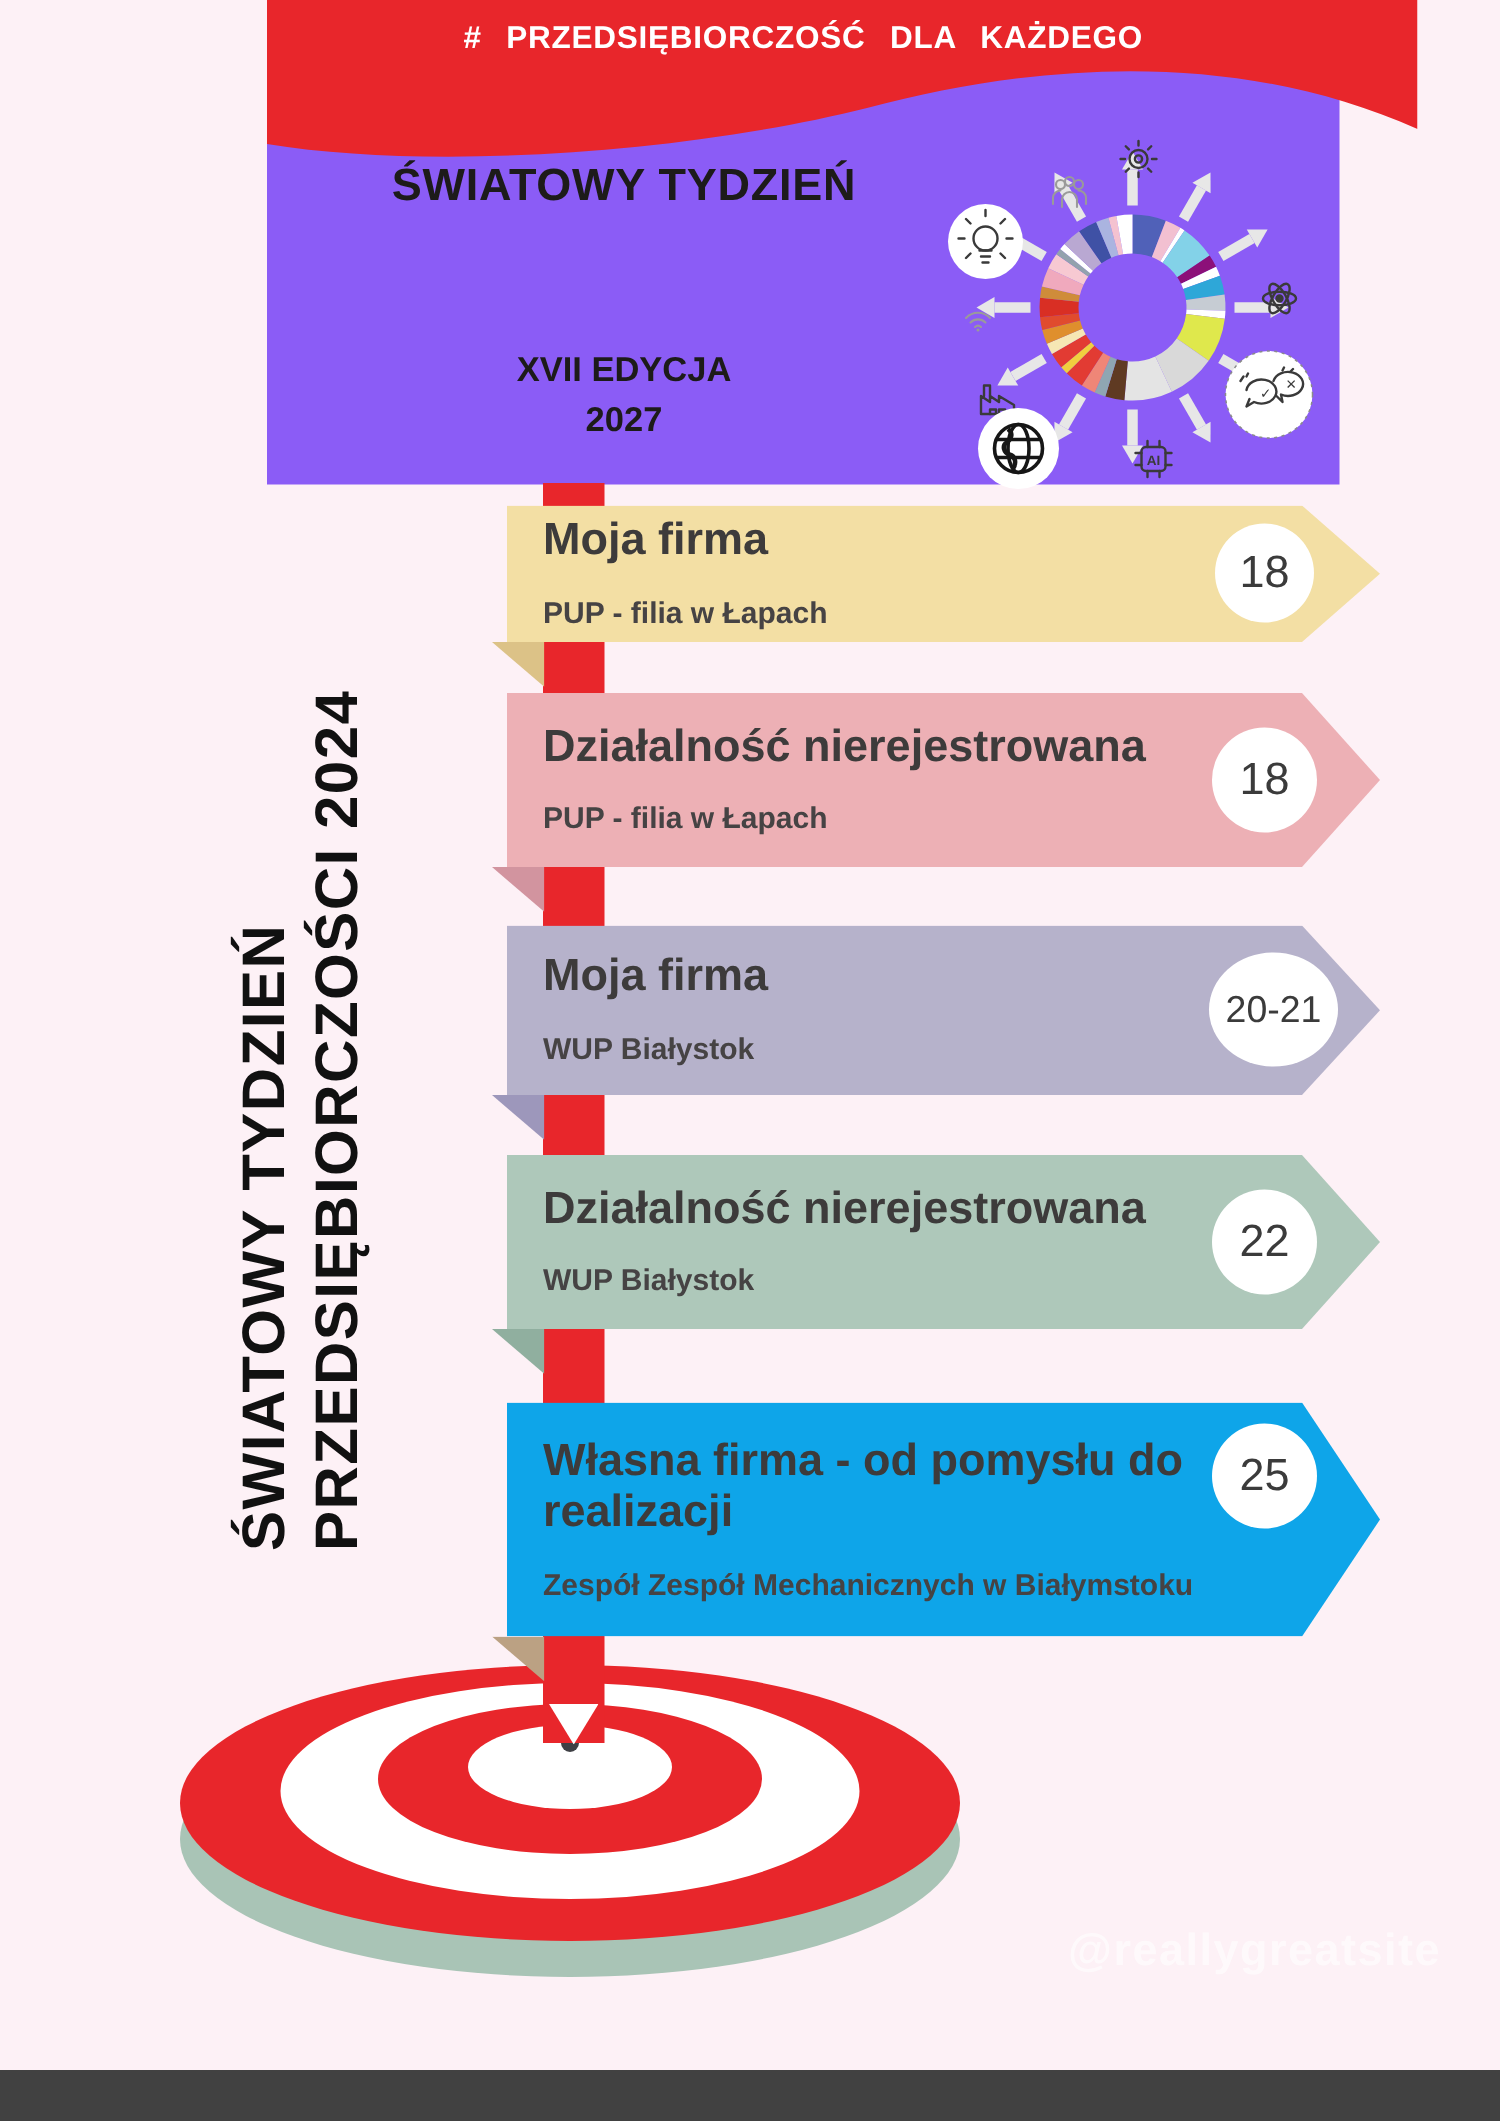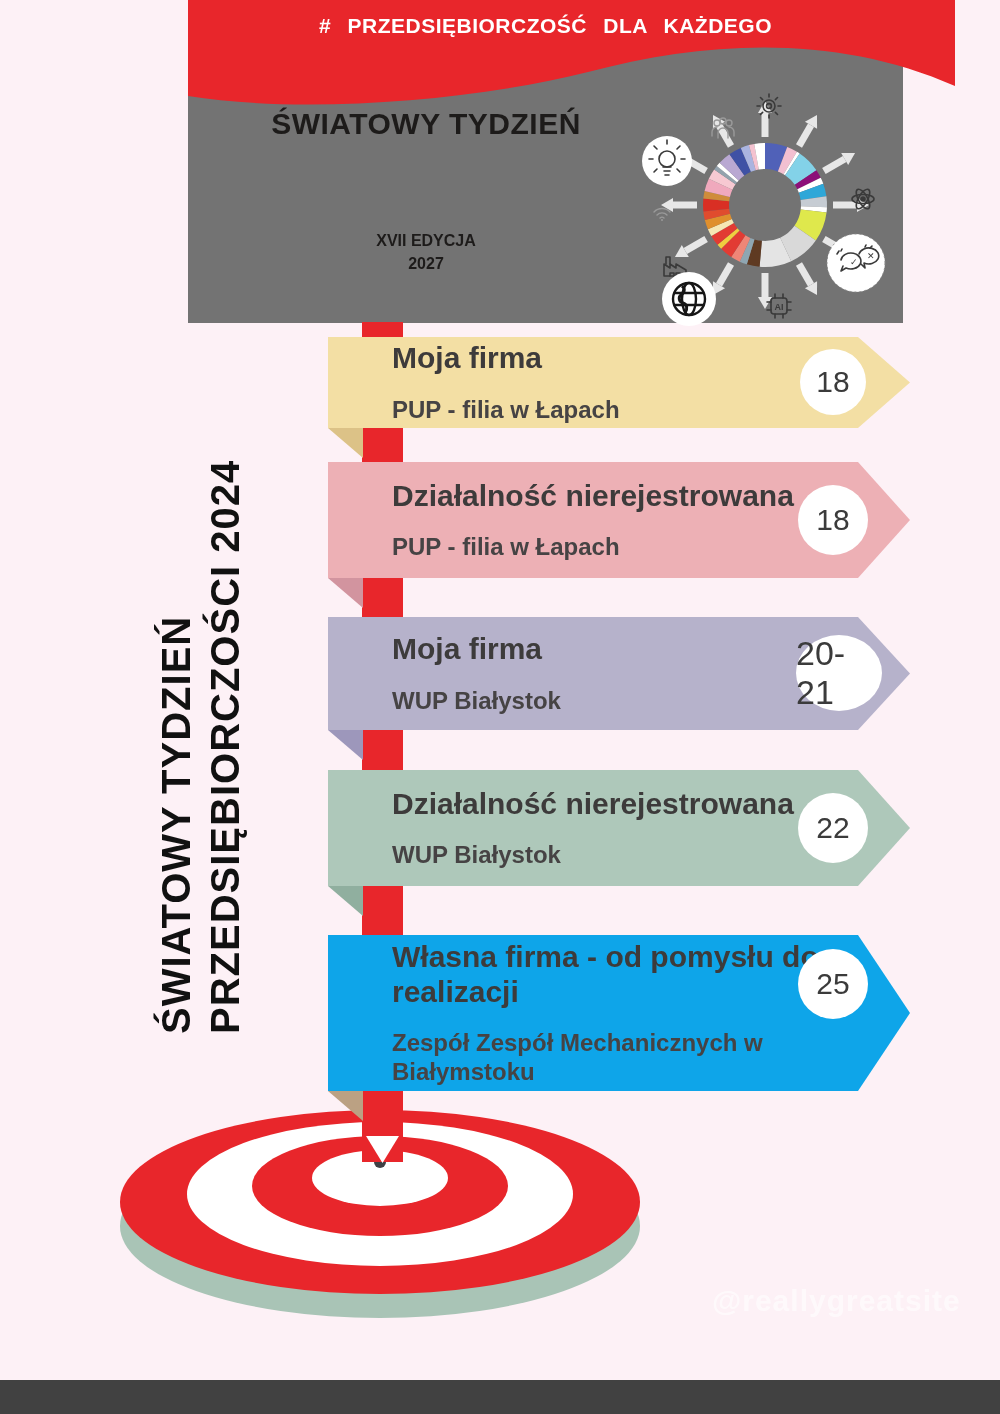--- a/index.html
+++ b/index.html
@@ -7,7 +7,7 @@
   .page{position:relative;width:1000px;height:1414px;background:var(--bg,#fdf1f6);overflow:hidden;}
 
   
-  .card{position:absolute;left:188px;top:0;width:715px;height:323px;background:#737373;}
+  .card{position:absolute;left:178px;top:0;width:715px;height:323px;background:#8b5cf6;}
   .wave{position:absolute;left:0;top:0;width:767px;height:125px;}
   .hashtag{position:absolute;top:14px;left:0;right:0;text-align:center;color:#fff;
            font-size:21px;font-weight:bold;letter-spacing:.5px;word-spacing:10px;}

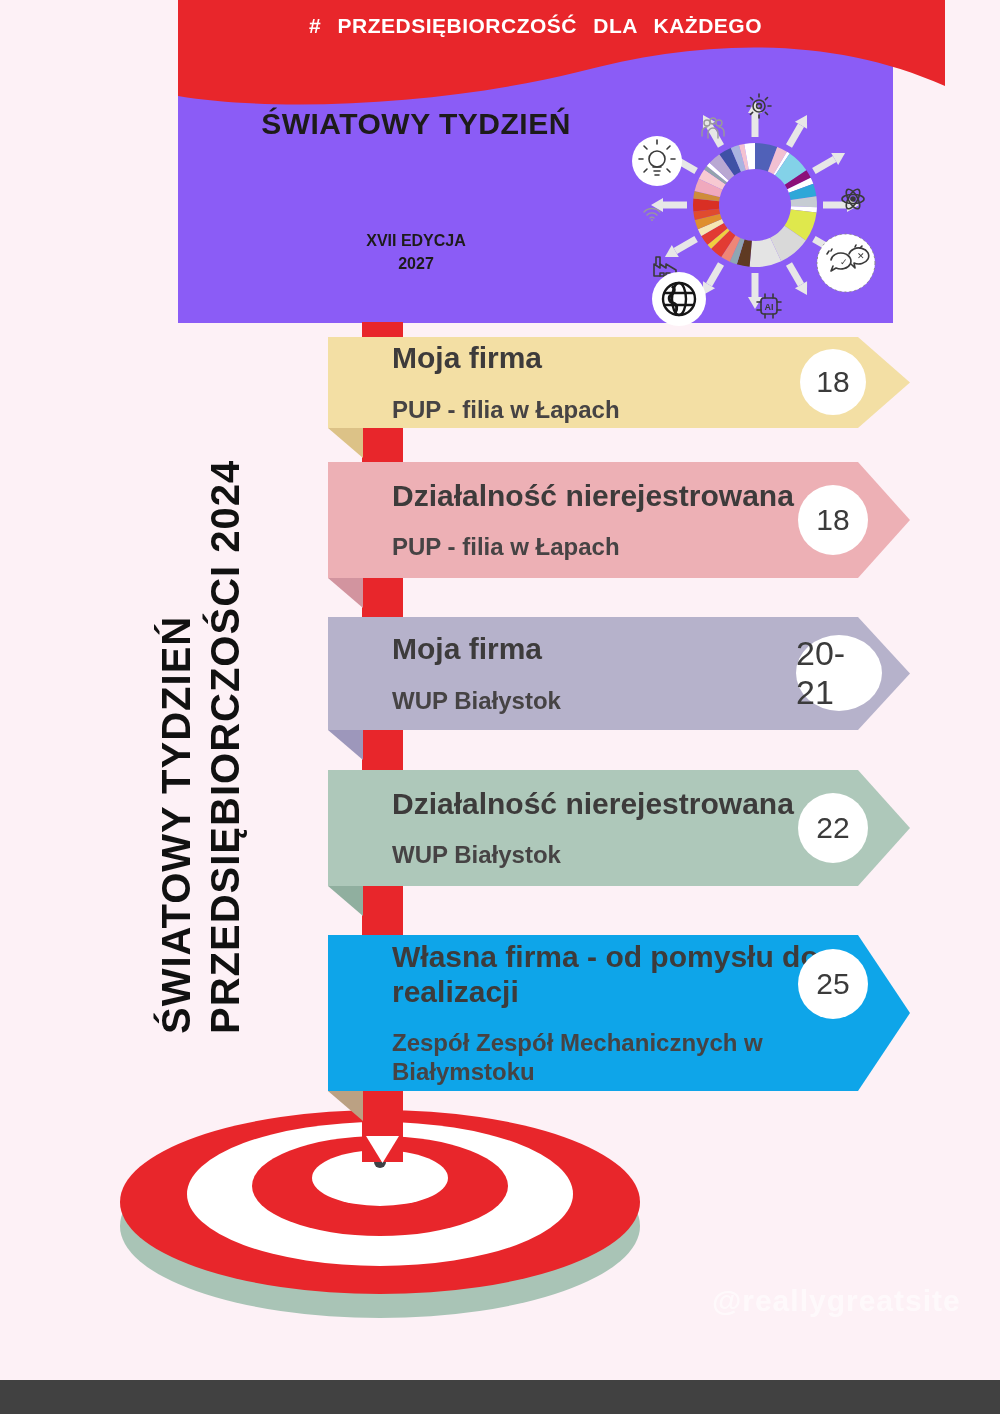--- a/index.html
+++ b/index.html
@@ -14,7 +14,7 @@
   .card-title{position:absolute;top:104px;left:28px;width:420px;text-align:center;
               font-size:30px;line-height:1.32;font-weight:bold;color:var(--ink,#1d1b1a);letter-spacing:.5px;}
   .card-sub{position:absolute;top:230px;left:28px;width:420px;text-align:center;
-            font-size:16px;line-height:1.42;font-weight:bold;color:var(--ink,#1d1b1a);}
+            font-size:23px;line-height:1.42;font-weight:bold;color:var(--ink,#1d1b1a);}
   .logo{position:absolute;left:430px;top:68px;width:330px;height:255px;}
   .logo svg.base{position:absolute;left:0;top:0;}
   .mini{position:absolute;}

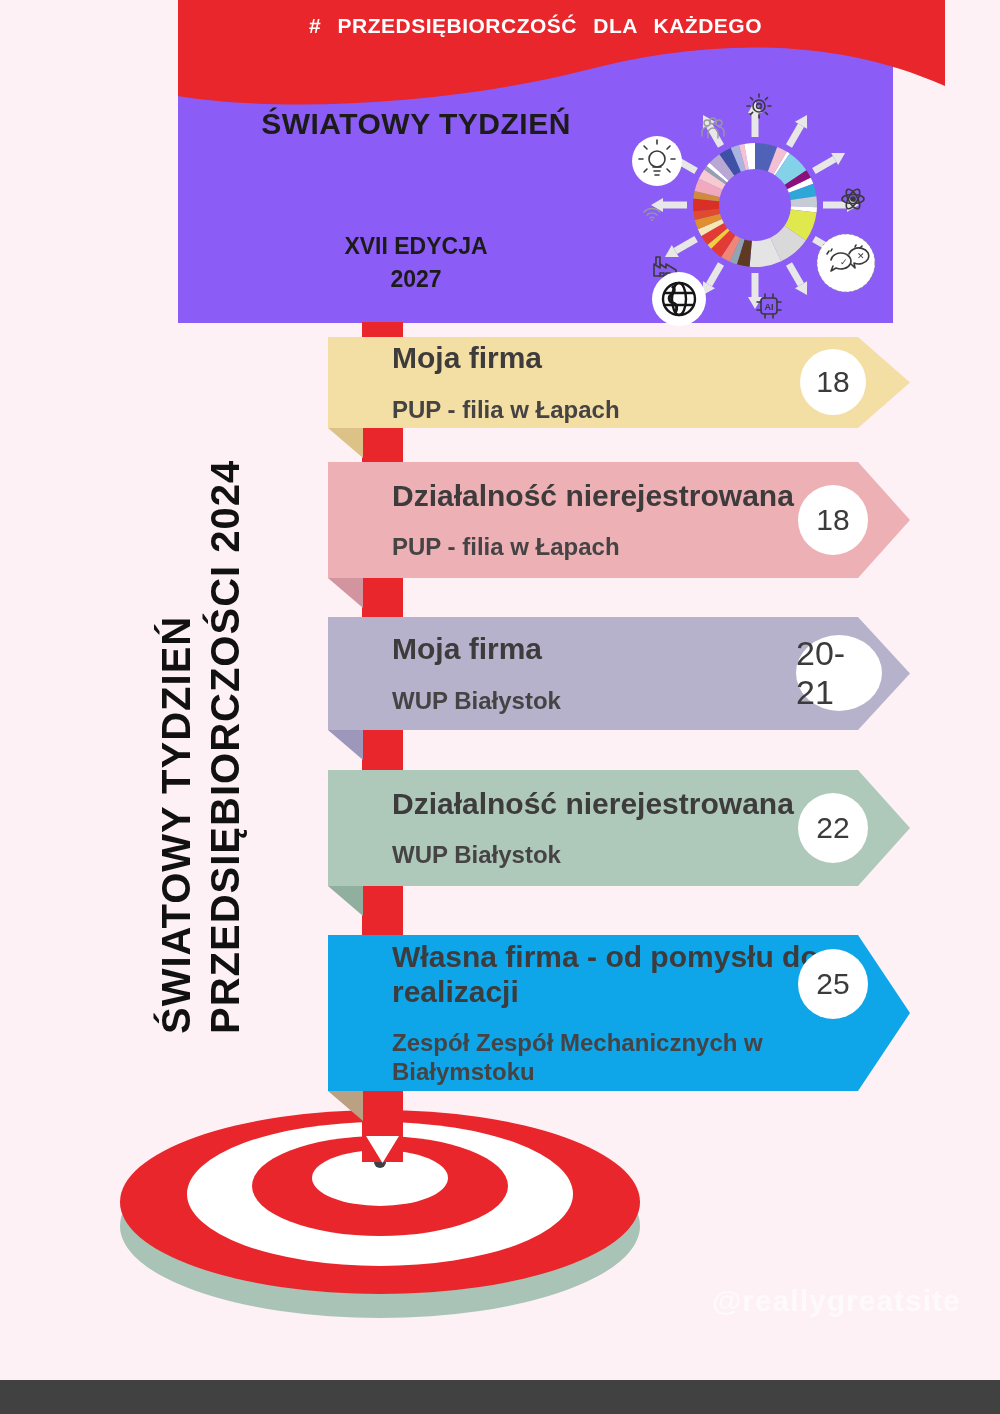--- a/index.html
+++ b/index.html
@@ -29,7 +29,7 @@
   .pole-notch{position:absolute;left:366px;top:1136px;width:33px;height:27px;background:#fff;
               clip-path:polygon(0 0,100% 0,50% 100%);z-index:3;}
 
-  .banner{position:absolute;left:328px;width:582px;box-sizing:border-box;padding-left:64px;
+  .banner{position:absolute;left:338px;width:582px;box-sizing:border-box;padding-left:24px;
           display:flex;flex-direction:column;justify-content:center;z-index:3;
           clip-path:polygon(0 0,calc(100% - 52px) 0,100% 50%,calc(100% - 52px) 100%,0 100%);}
   .b0{top:337px;height:91px;}

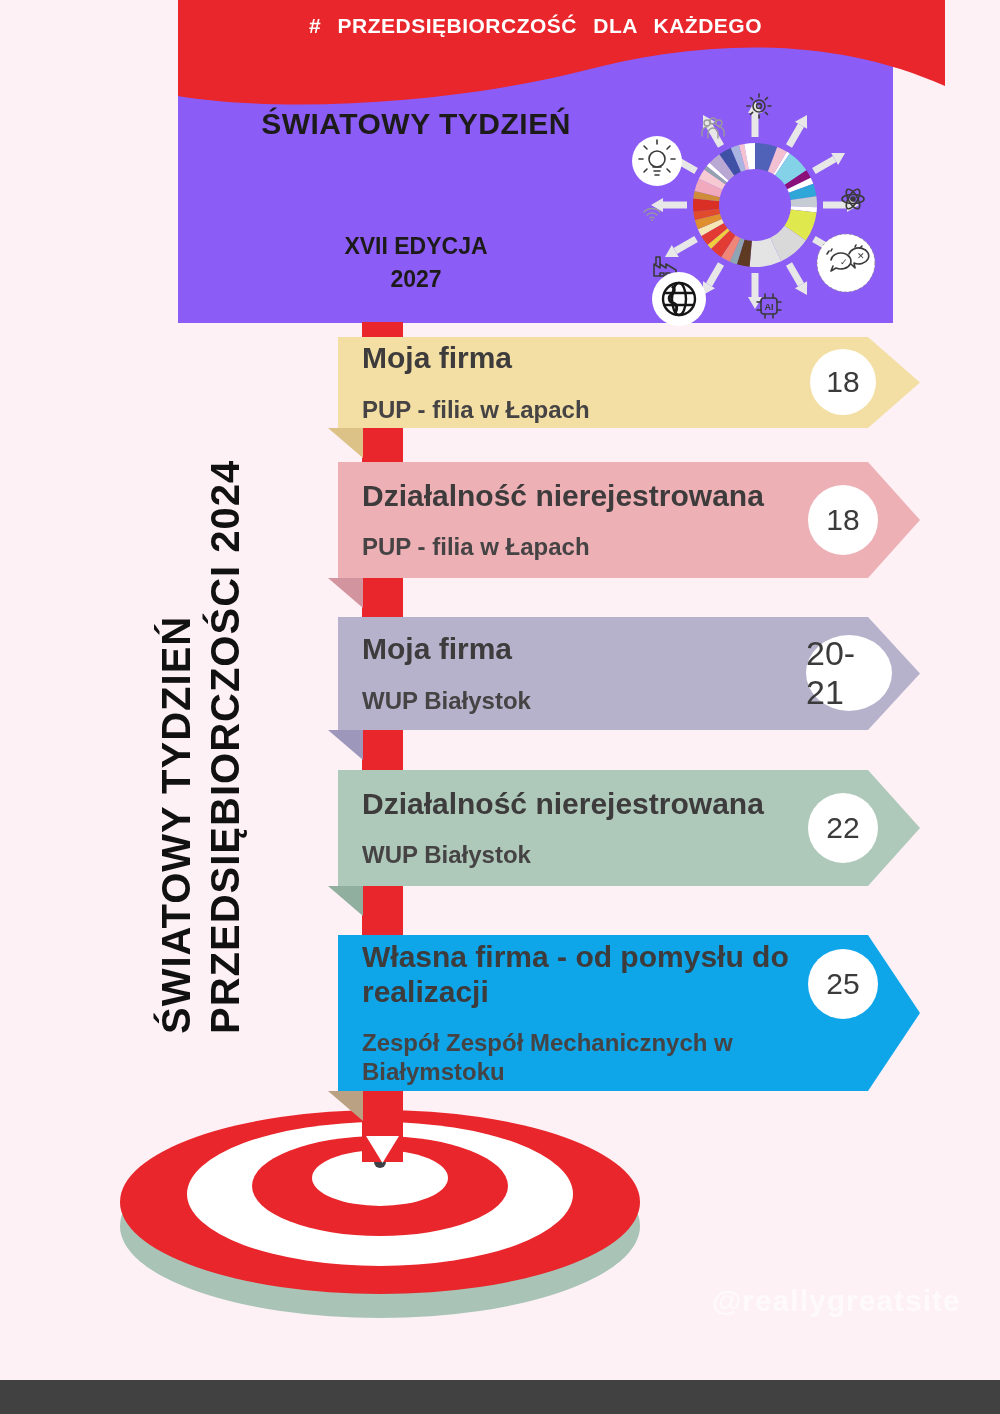--- a/index.html
+++ b/index.html
@@ -39,7 +39,7 @@
   .b4{top:935px;height:156px;}
   .b-title{font-size:30px;font-weight:bold;color:#3d3b3b;line-height:1.15;}
   .b4 .b-title{width:440px;}
-  .b-sub{font-size:24px;font-weight:bold;color:#464344;line-height:1.18;margin-top:20px;width:440px;}
+  .b-sub{font-size:20px;font-weight:bold;color:#464344;line-height:1.18;margin-top:20px;width:440px;}
   .date{position:absolute;background:#fff;border-radius:50%;display:flex;align-items:center;
         justify-content:center;font-weight:normal;font-size:30px;color:#3b3b3b;}
   .b0 .date{width:66px;height:66px;right:44px;top:12px;}

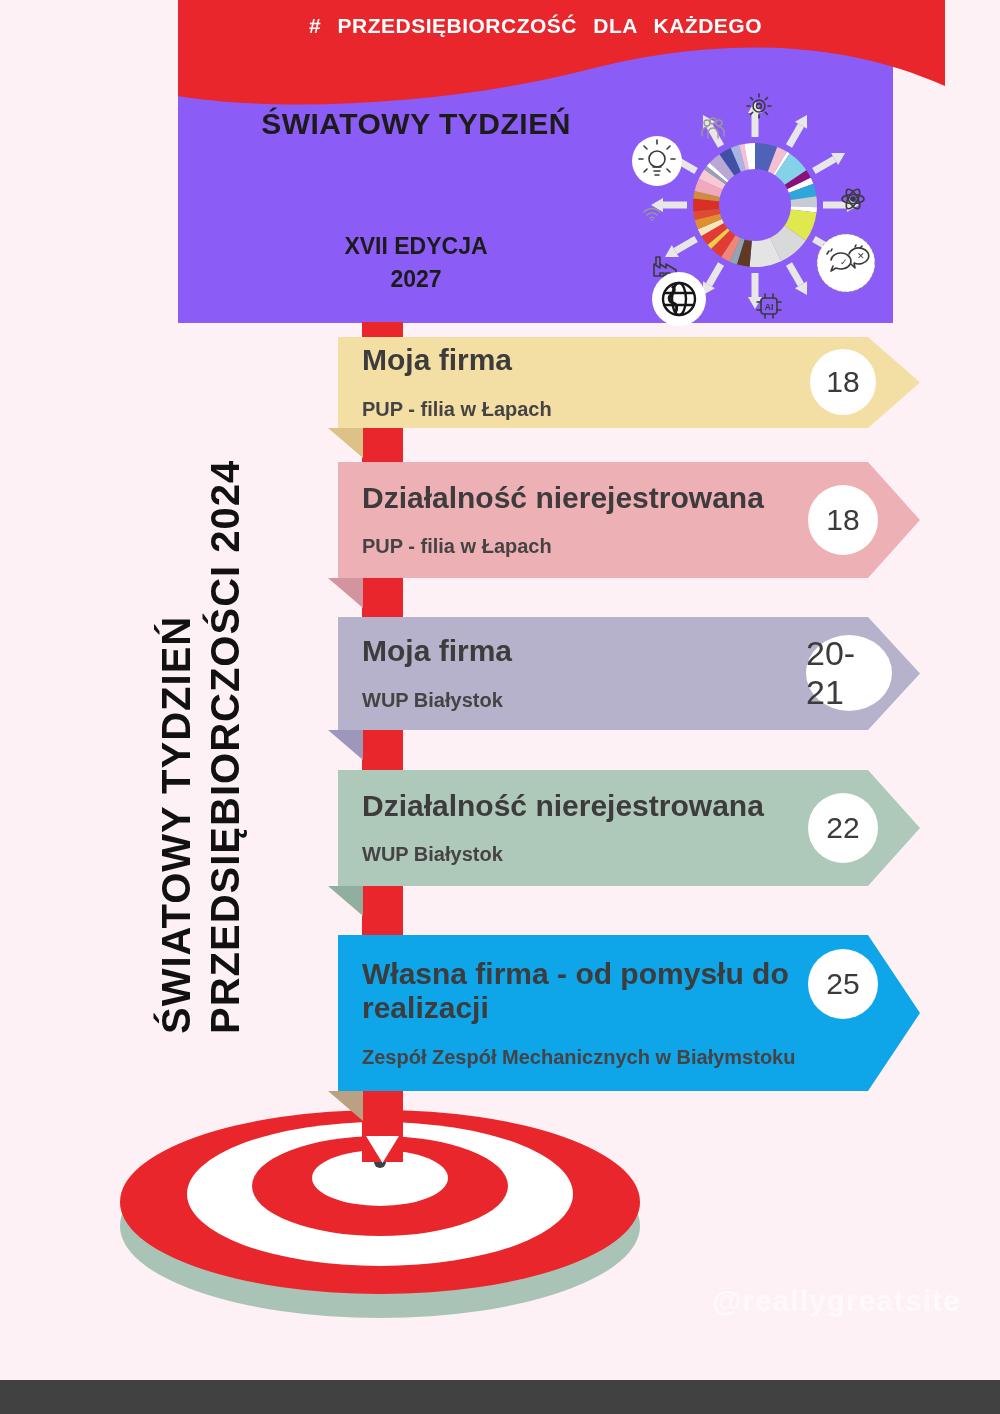--- a/index.html
+++ b/index.html
@@ -44,7 +44,7 @@
         justify-content:center;font-weight:normal;font-size:30px;color:#3b3b3b;}
   .b0 .date{width:66px;height:66px;right:44px;top:12px;}
   .b1 .date{width:70px;height:70px;right:42px;top:23px;}
-  .b2 .date{width:86px;height:76px;right:28px;top:18px;border-radius:50%;font-size:34px;}
+  .b2 .date{width:86px;height:76px;right:28px;top:18px;border-radius:50%;font-size:25px;}
   .b3 .date{width:70px;height:70px;right:42px;top:23px;}
   .b4 .date{width:70px;height:70px;right:42px;top:14px;}
 

